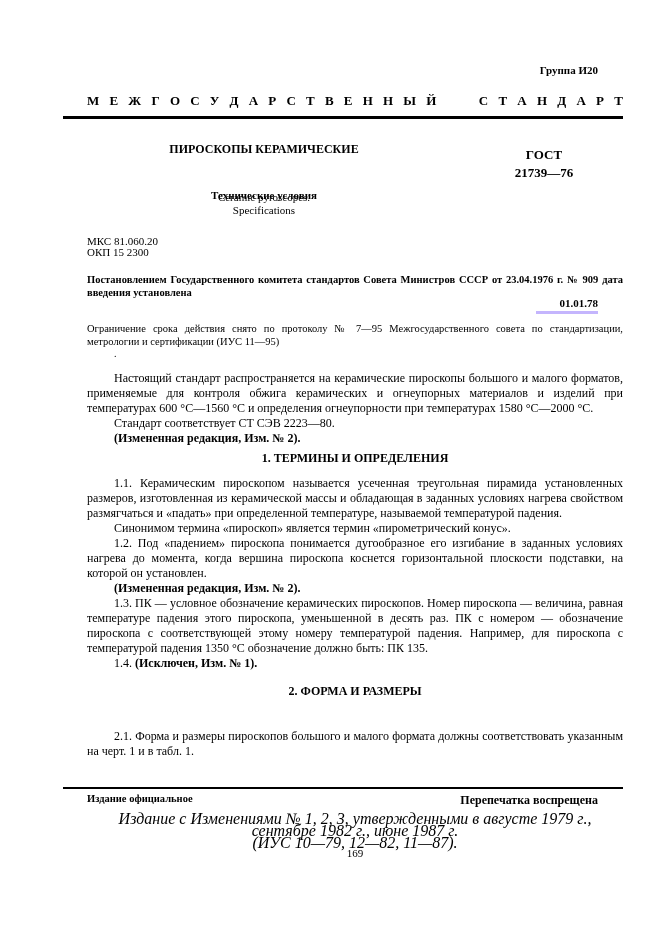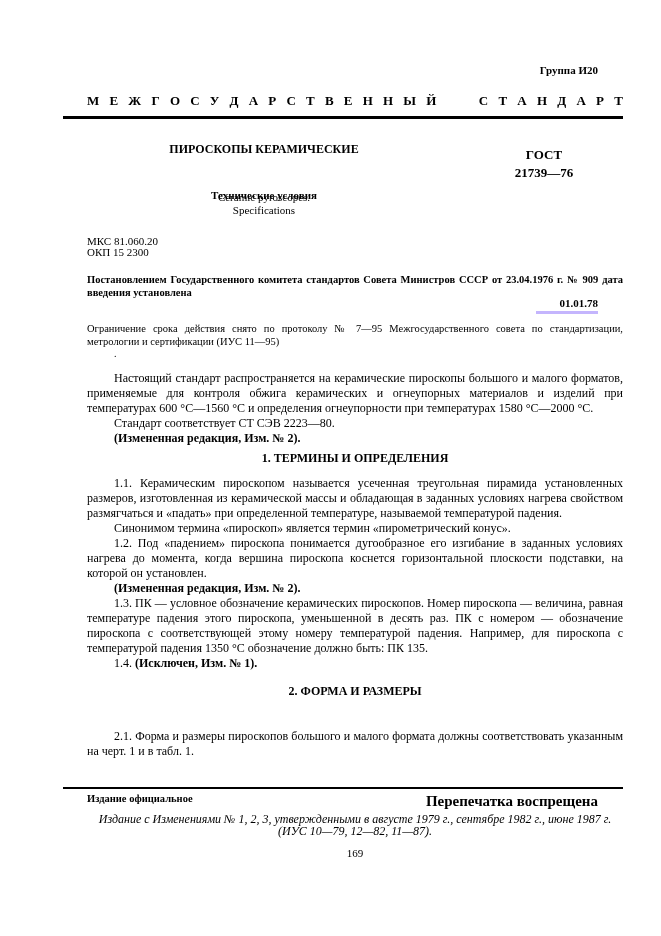--- a/index.html
+++ b/index.html
@@ -105,7 +105,7 @@
       left: 63px; top: 793px; font-size: 10.5px; font-weight: bold;
     }
     #foot-right {
-      right: 63px; top: 793px; font-size: 15px; font-weight: bold; margin-left: 32px;
+      right: 63px; top: 793px; font-size: 12px; font-weight: bold; margin-left: 32px;
     }
     #edition {
       left: 63px; width: 536px; top: 813px;

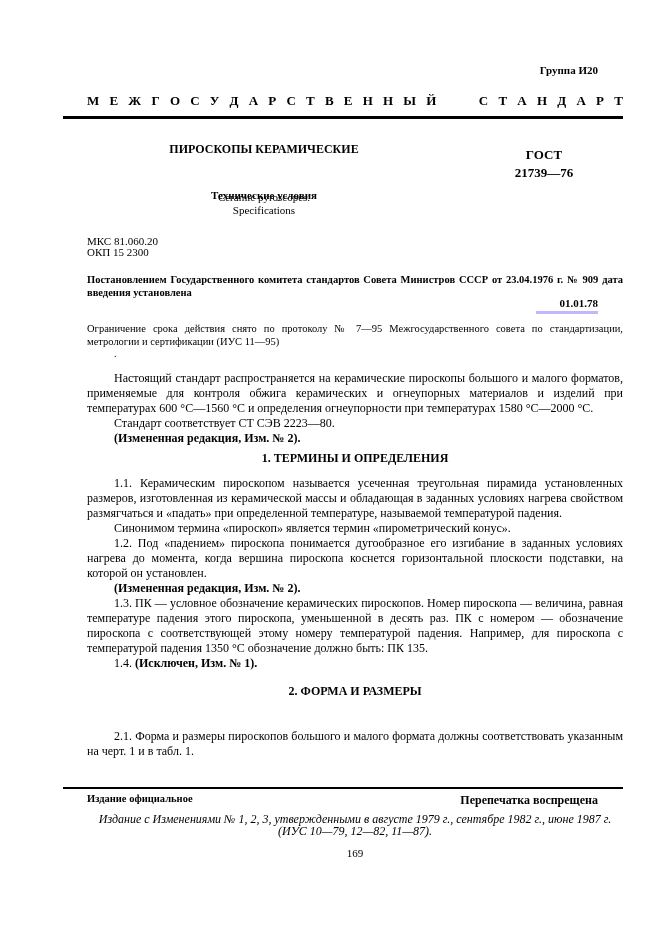--- a/index.html
+++ b/index.html
@@ -109,7 +109,7 @@
     }
     #edition {
       left: 63px; width: 536px; top: 813px;
-      text-align: center; font-size: 12px; font-style: italic; line-height: 12px;
+      text-align: center; font-size: 16px; font-style: italic; line-height: 12px;
     }
     #page-num {
       left: 63px; width: 536px; top: 847px;

